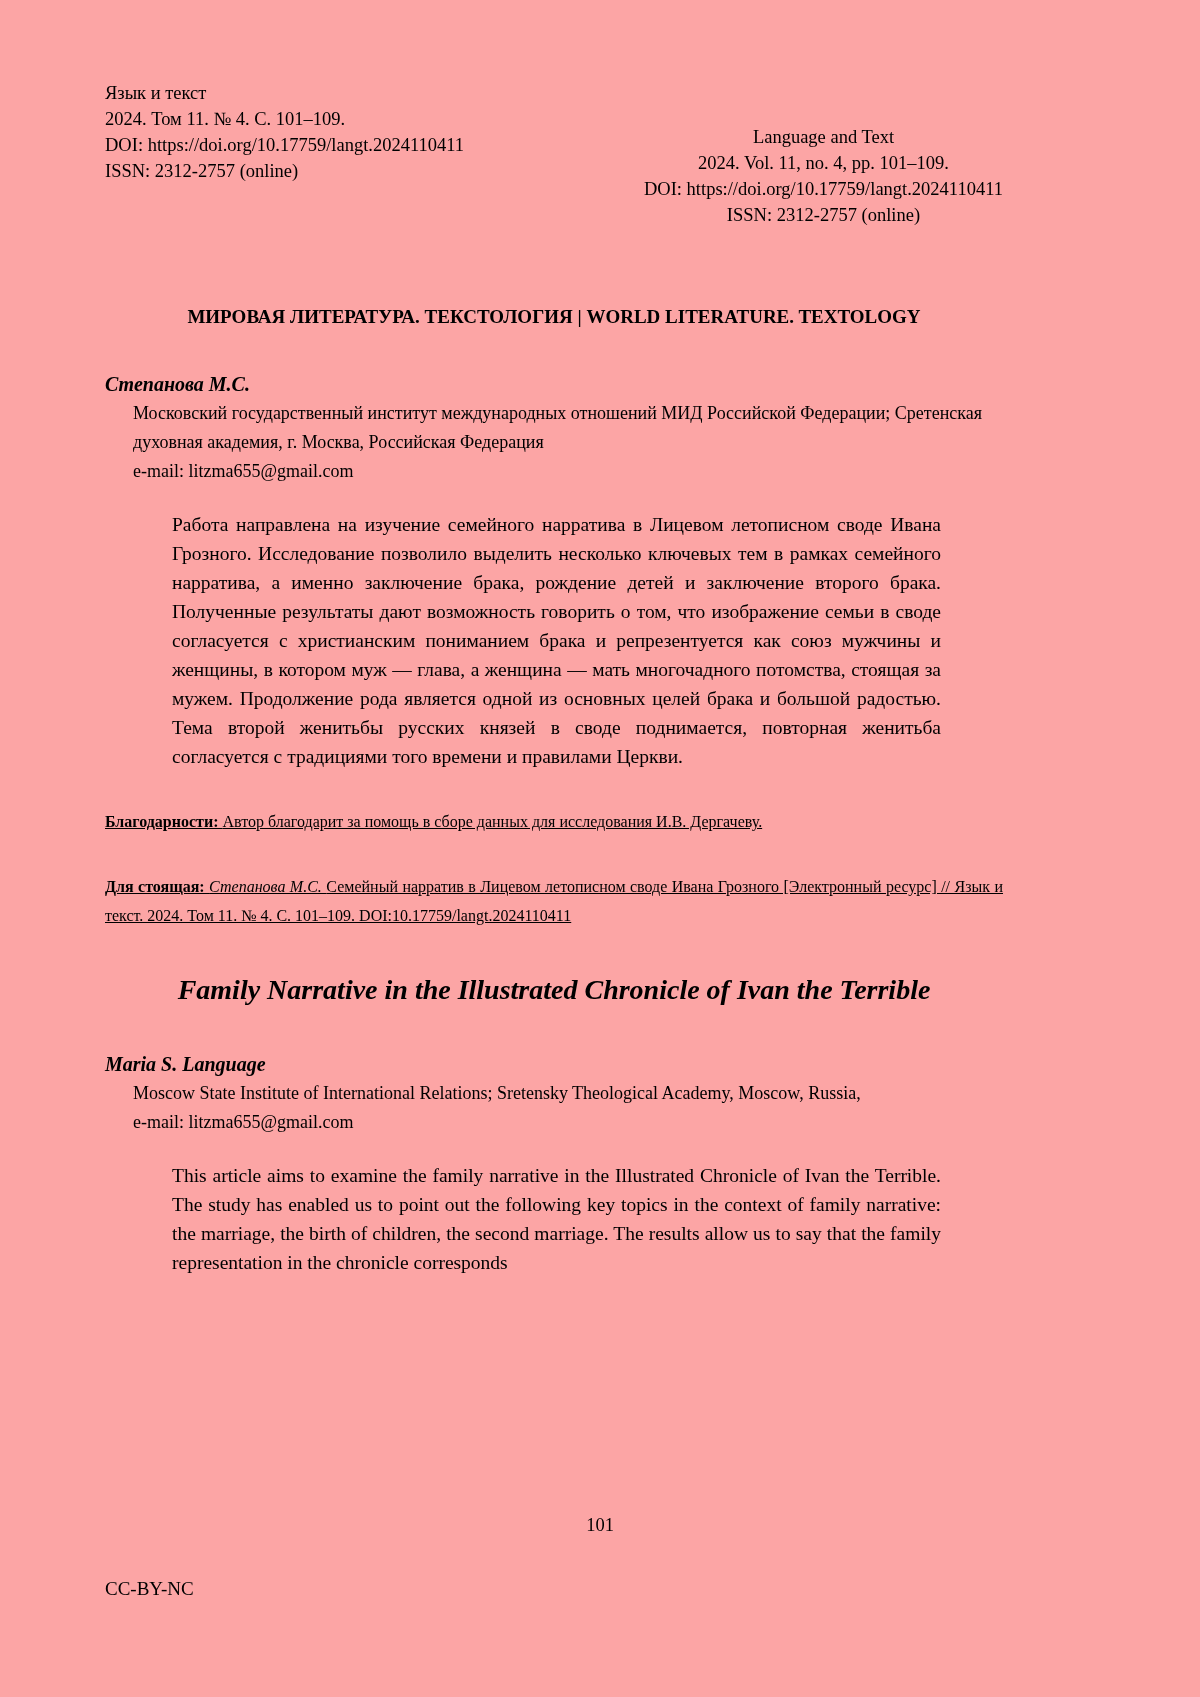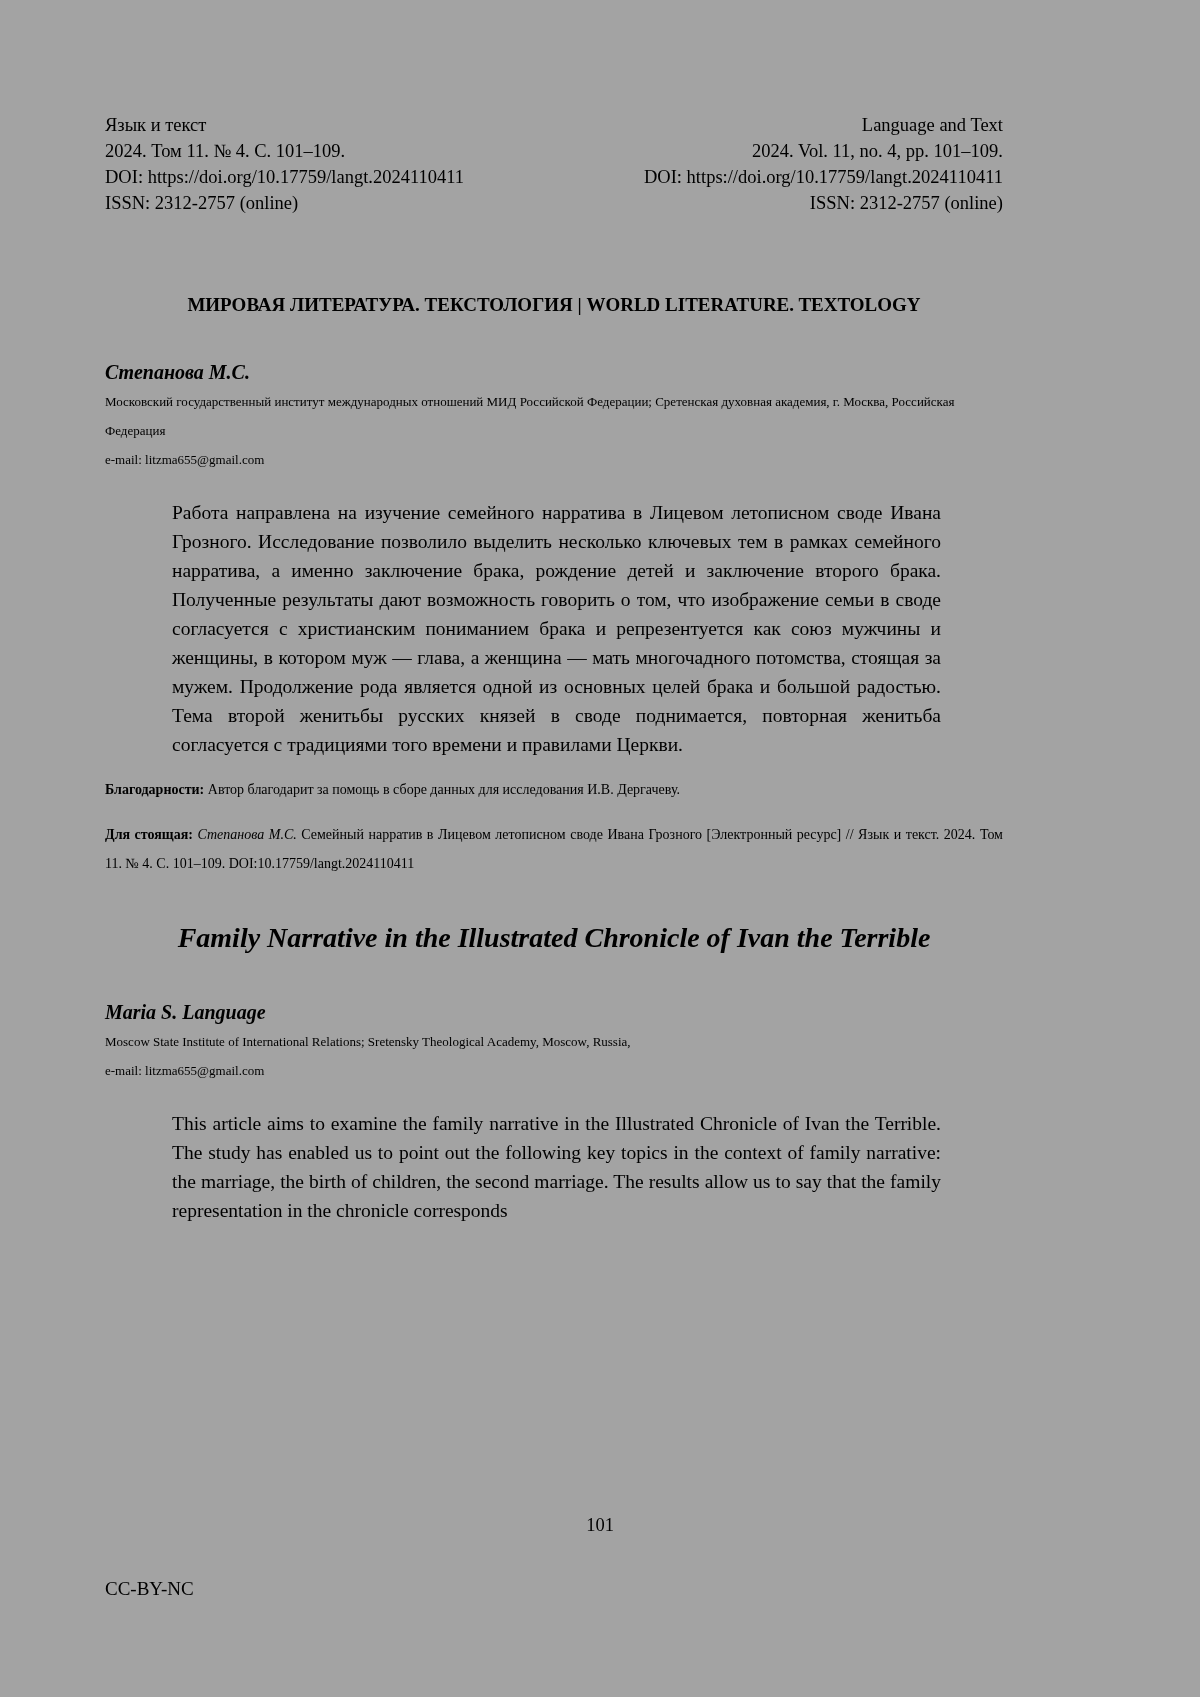--- a/index.html
+++ b/index.html
@@ -11,8 +11,8 @@
     width: 1200px;
     height: 1697px;
     margin: 0 auto;
-    background: #a3a3a3;
-    padding: 112px 197px 0 105px;
+    background: #fca5a5;
+    padding: 80px 197px 0 105px;
     overflow: hidden;
   }
 

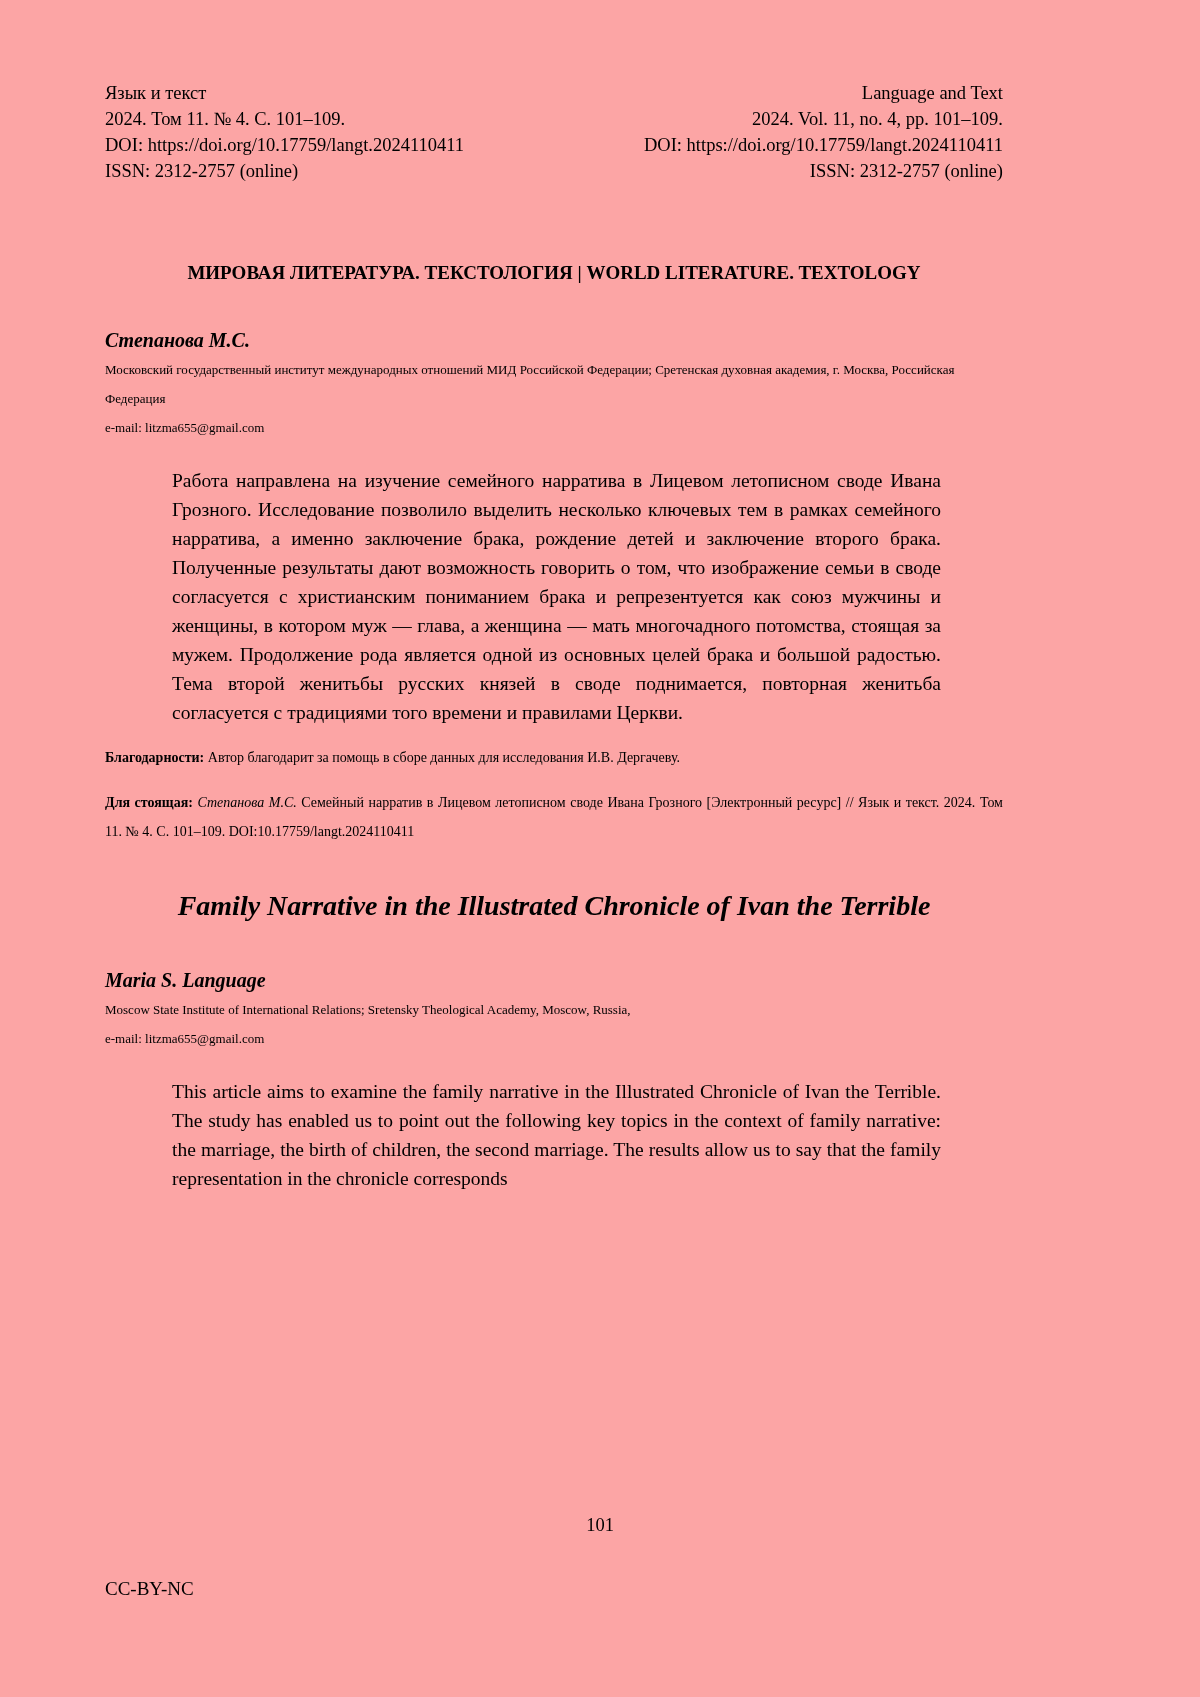--- a/index.html
+++ b/index.html
@@ -23,7 +23,7 @@
     line-height: 26px;
   }
   .journal-header .col-left { text-align: left; }
-  .journal-header .col-right { text-align: right; }
+  .journal-header .col-right { text-align: center; margin-top: 44px; }
 
   .section-heading {
     margin-top: 76px;

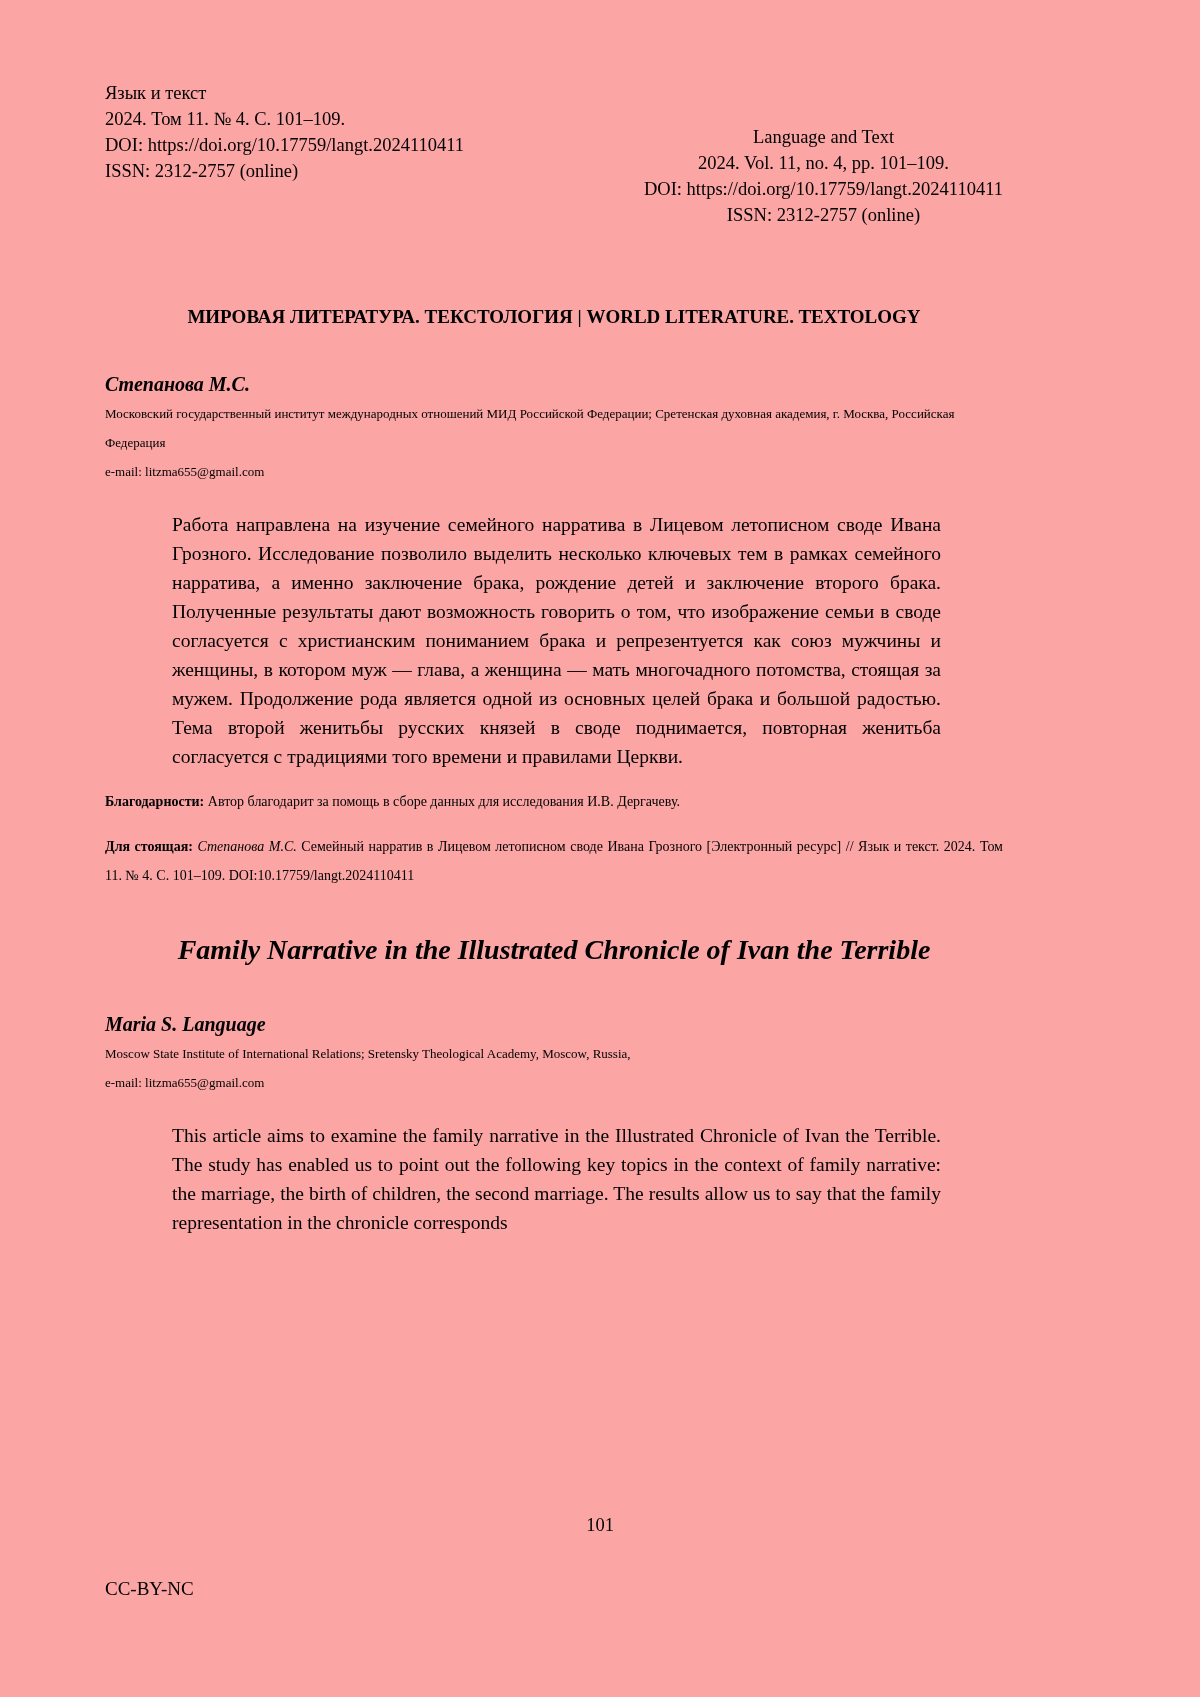--- a/index.html
+++ b/index.html
@@ -51,8 +51,9 @@
   }
 
   .affiliation, .email-line {
-    font-size: 13px;
+    font-size: 18px;
     line-height: 29px;
+    margin-left: 28px;
   }
 
   .abstract-block {

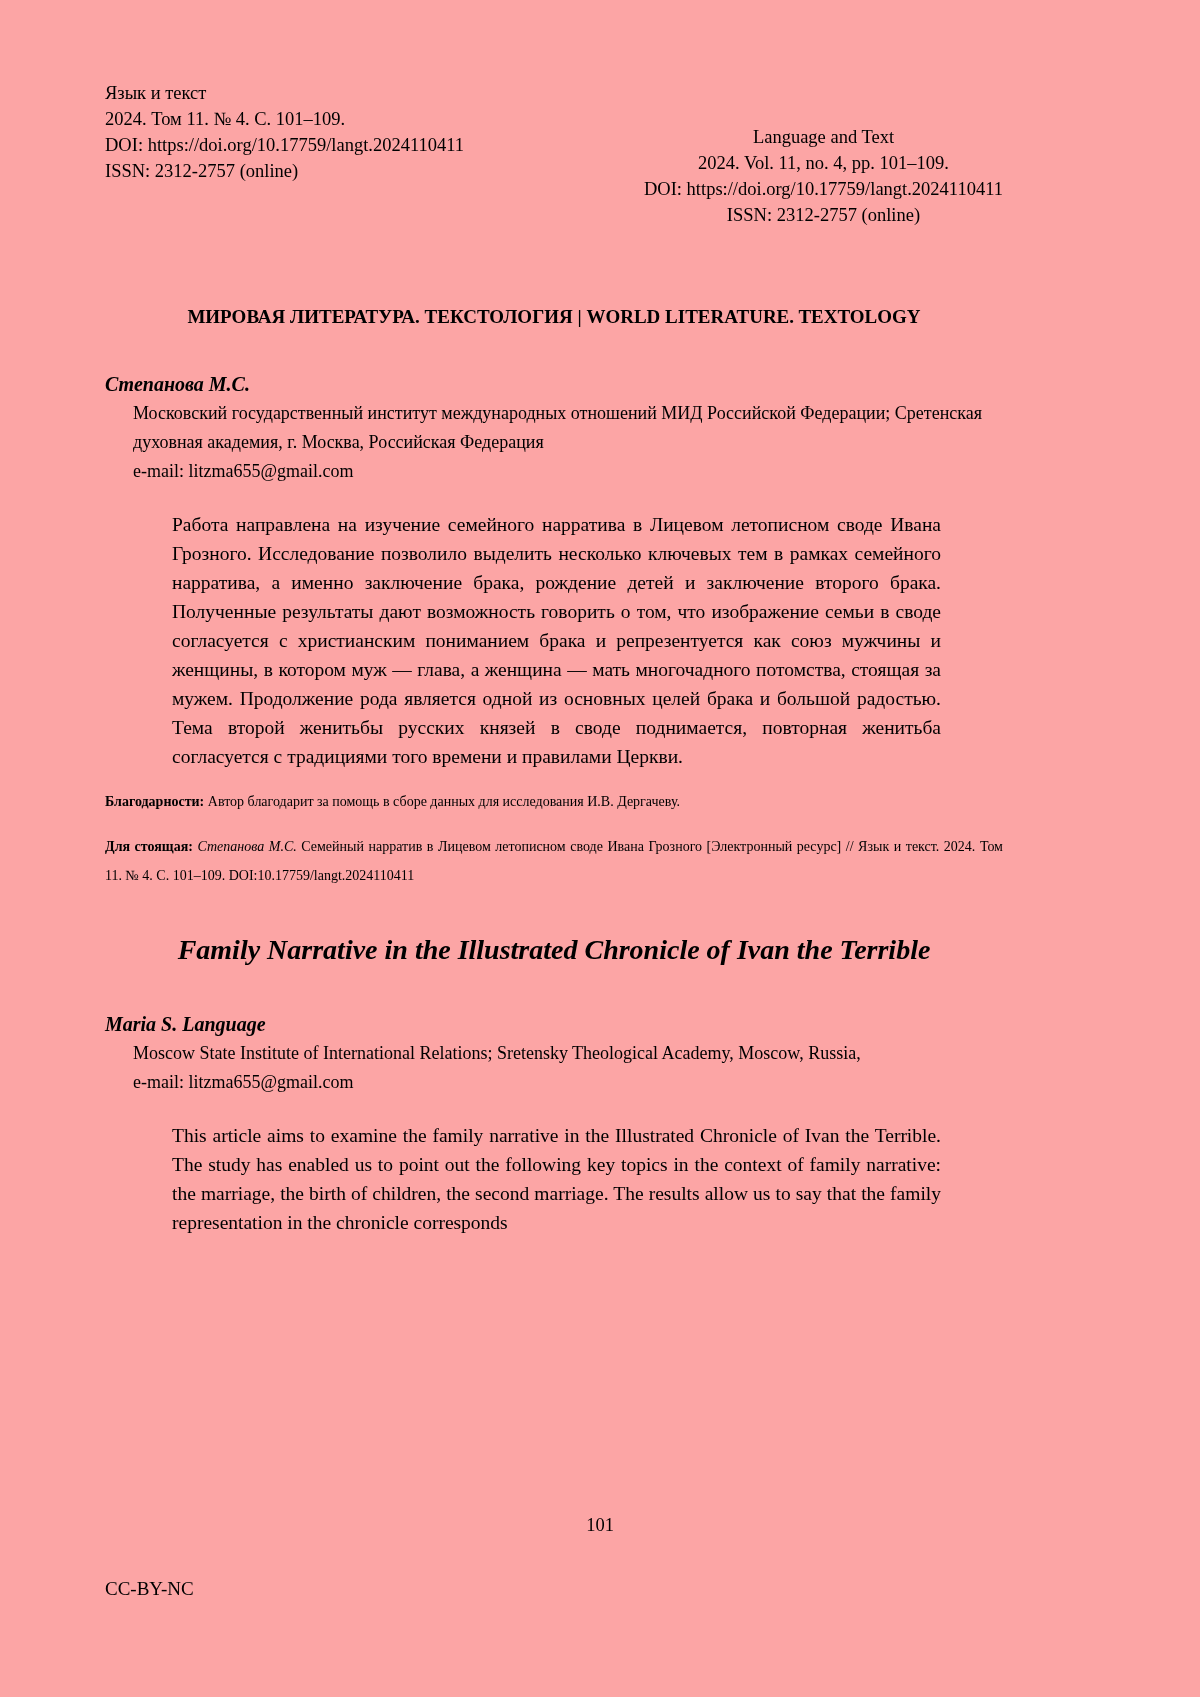--- a/index.html
+++ b/index.html
@@ -71,10 +71,11 @@
   }
 
   .body-paragraph {
-    margin-top: 16px;
-    font-size: 14px;
+    margin-top: 36px;
+    font-size: 16px;
     line-height: 29px;
     text-align: justify;
+    text-decoration: underline;
   }
 
   .label-bold { font-weight: bold; }

